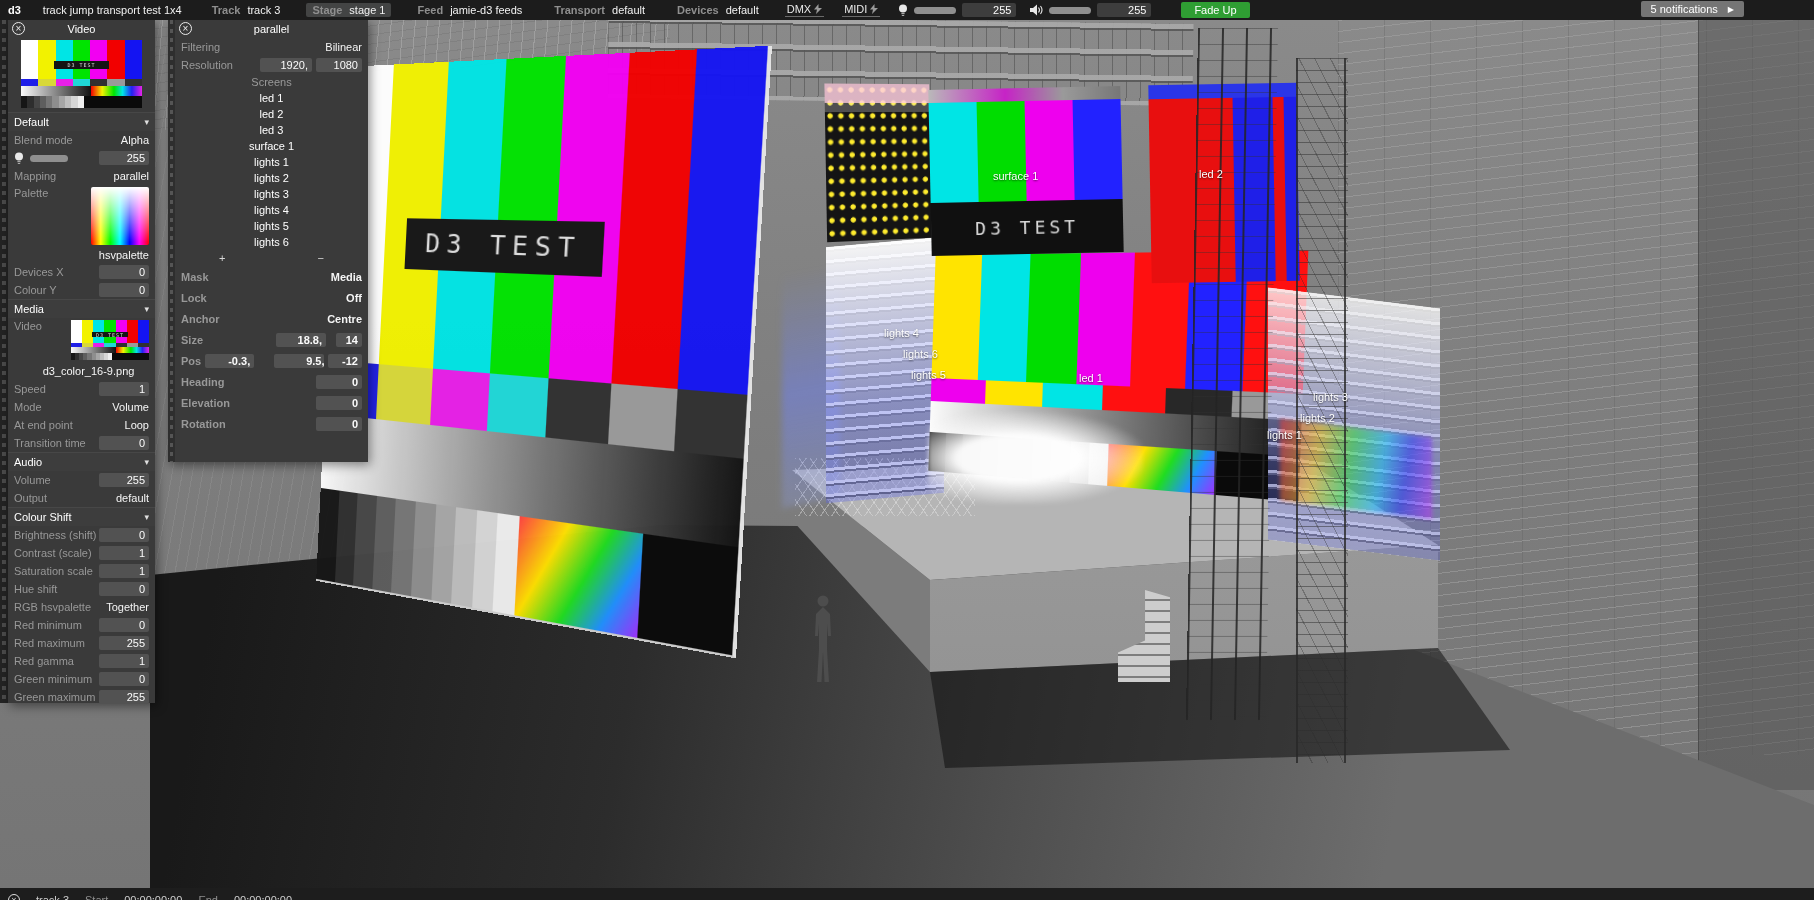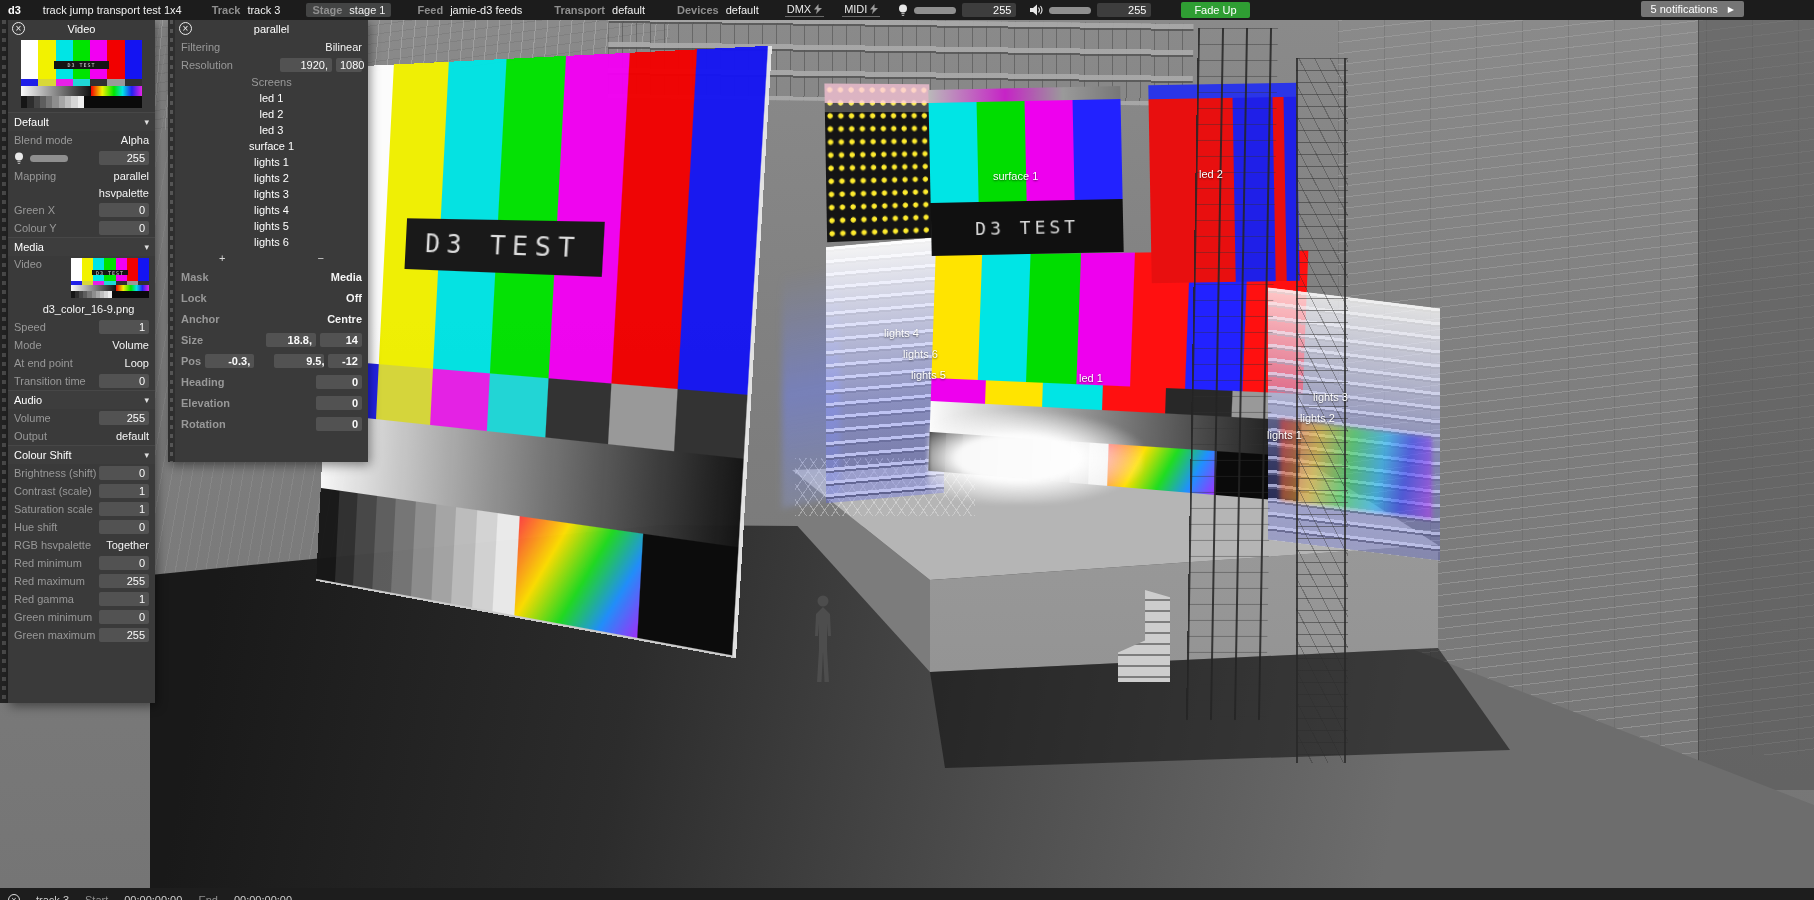--- a/index.html
+++ b/index.html
@@ -532,7 +532,7 @@
   <div class="mrow">
     <span class="lbl">Resolution</span>
     <span class="fld" style="width:52px;margin-right:4px;">1920,</span>
-    <span class="fld" style="width:26px;">1080</span>
+    <span class="fld" style="width:46px;">1080</span>
   </div>
   <div class="scrhdr">Screens</div>
   <div id="screensList">

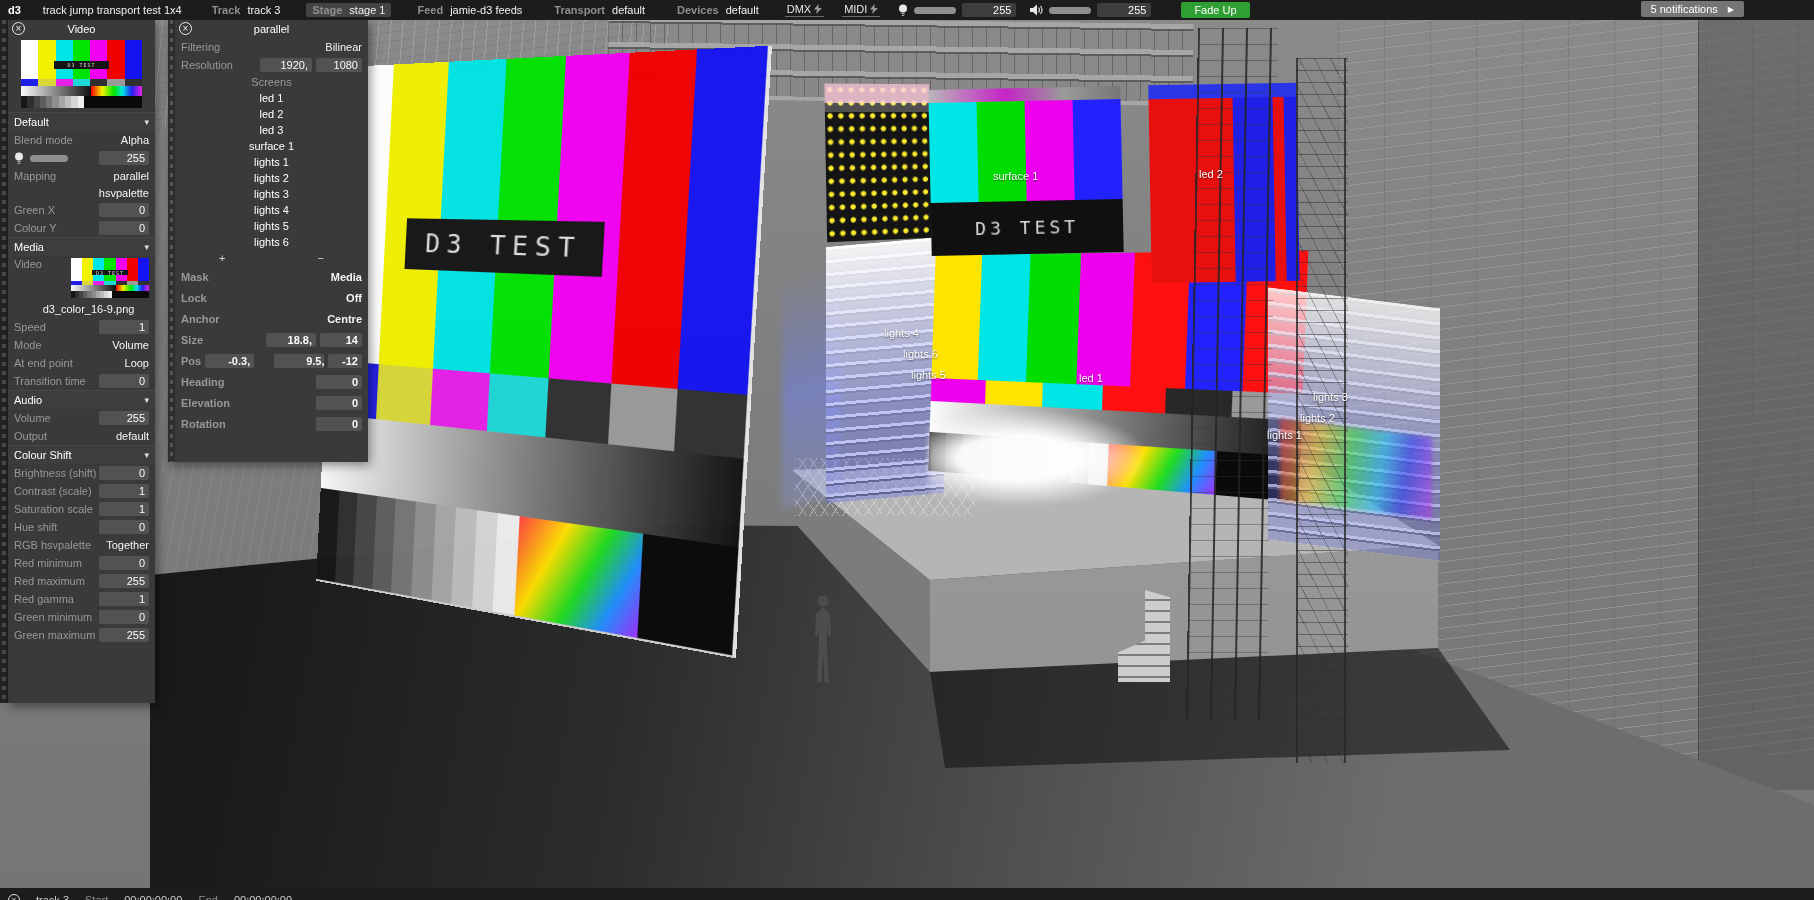--- a/index.html
+++ b/index.html
@@ -394,6 +394,10 @@
         <span class="lbl">Mapping</span>
         <span class="val">parallel</span>
       </div>
+      <div class="mediarow" style="height: 62px;">
+        <span class="lbl">Palette</span>
+        <span class="palimg"></span>
+      </div>
       <div class="row" style="height: 16px;">
         <span class="lbl"></span>
         <span class="val">hsvpalette</span>

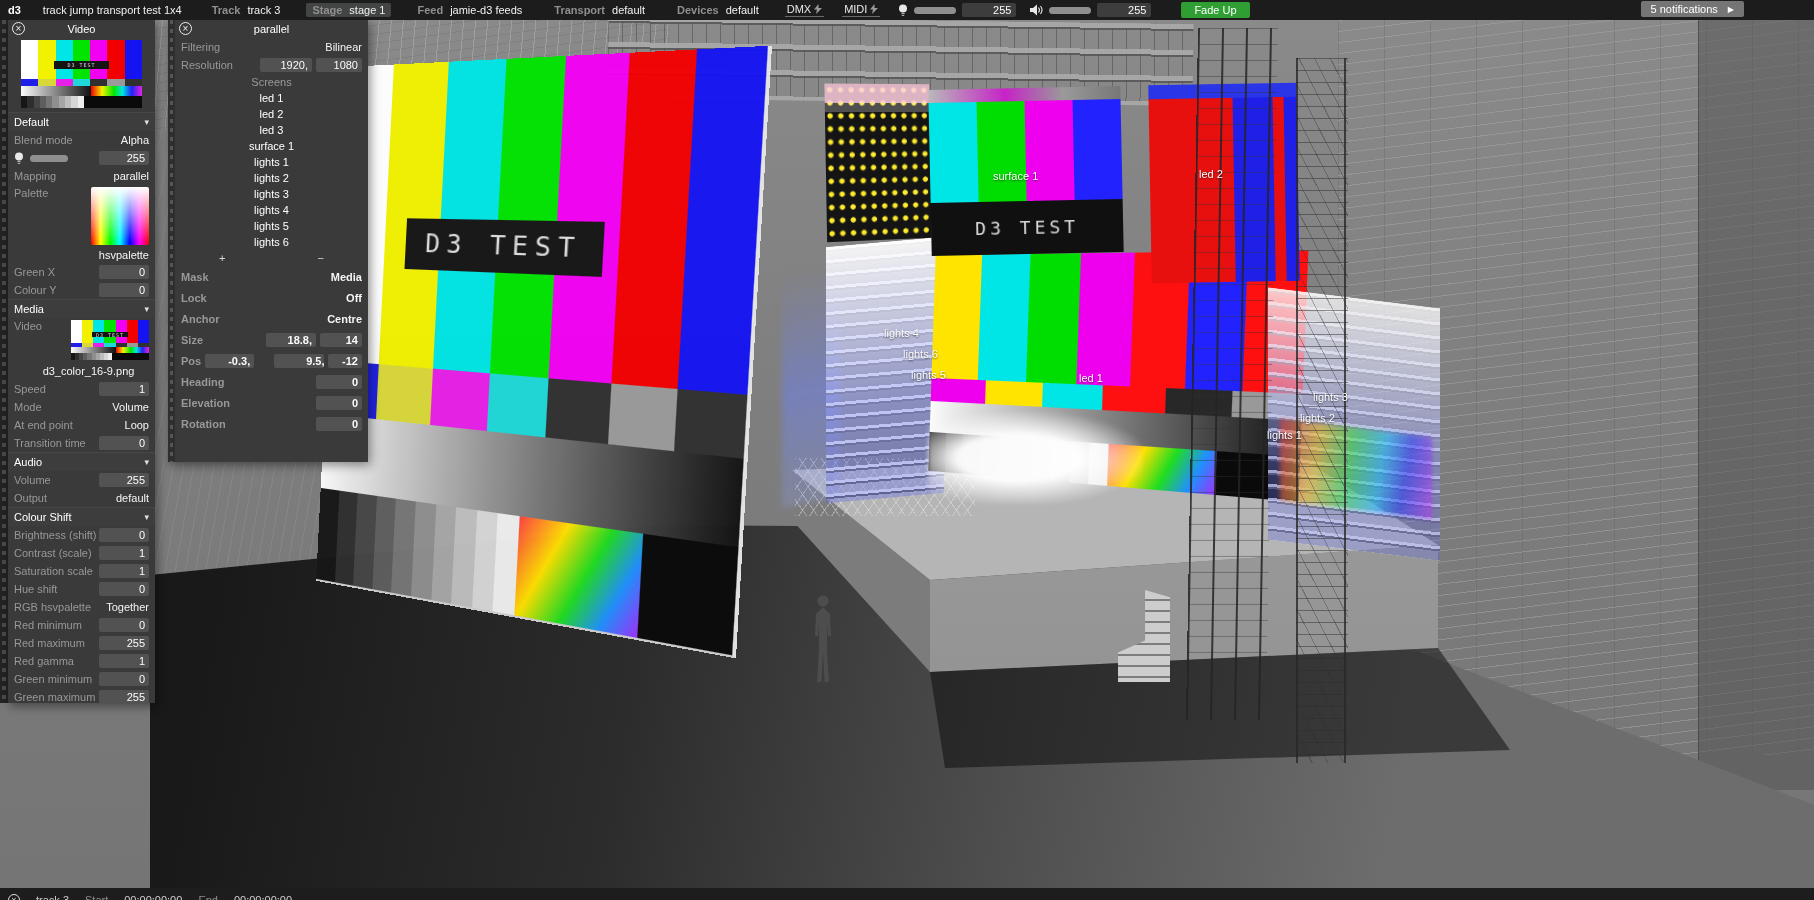--- a/index.html
+++ b/index.html
@@ -403,7 +403,7 @@
         <span class="val">hsvpalette</span>
       </div>
       <div class="row">
-        <span class="lbl">Green X</span>
+        <span class="lbl">Devices X</span>
         <span class="fld">0</span>
       </div>
       <div class="row">

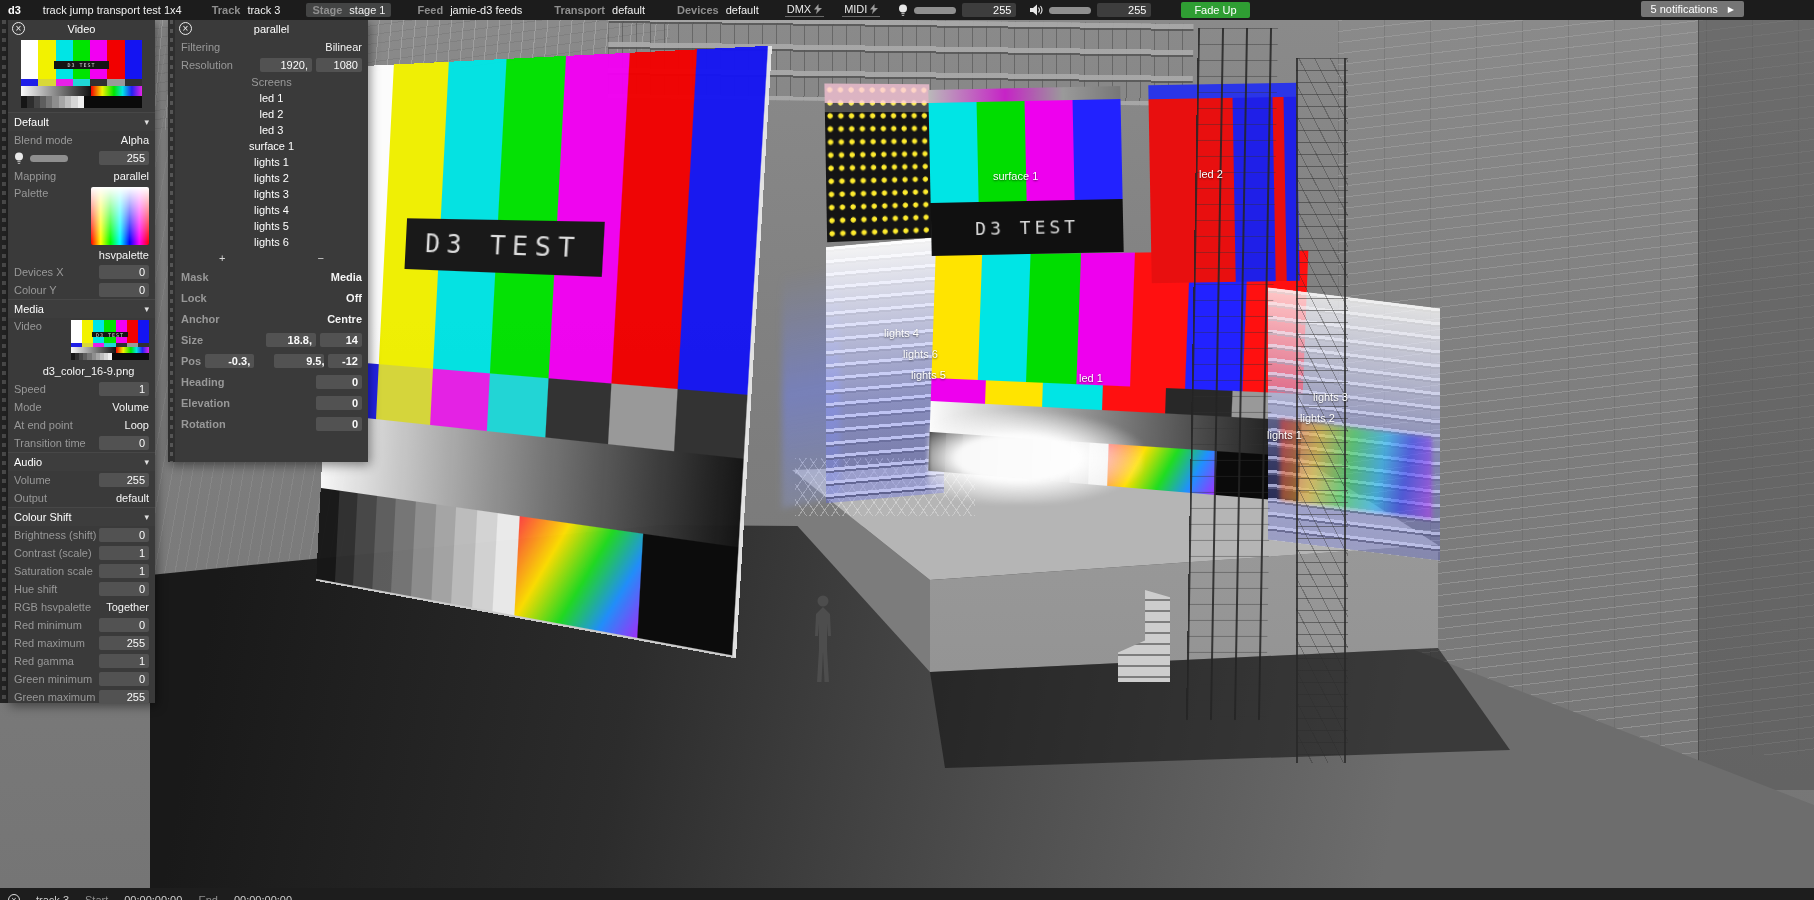--- a/index.html
+++ b/index.html
@@ -571,7 +571,7 @@
       <div class="mrow mrow21">
         <span class="lbl">Size</span>
         <span class="fld" style="width: 50px; margin-left: 4px;">18.8,</span>
-        <span class="fld" style="width: 42px; margin-left: 4px;">14</span>
+        <span class="fld" style="width: 26px; margin-left: 10px;">14</span>
       </div>
       <div class="mrow mrow21">
         <span class="lbl">Pos</span>

